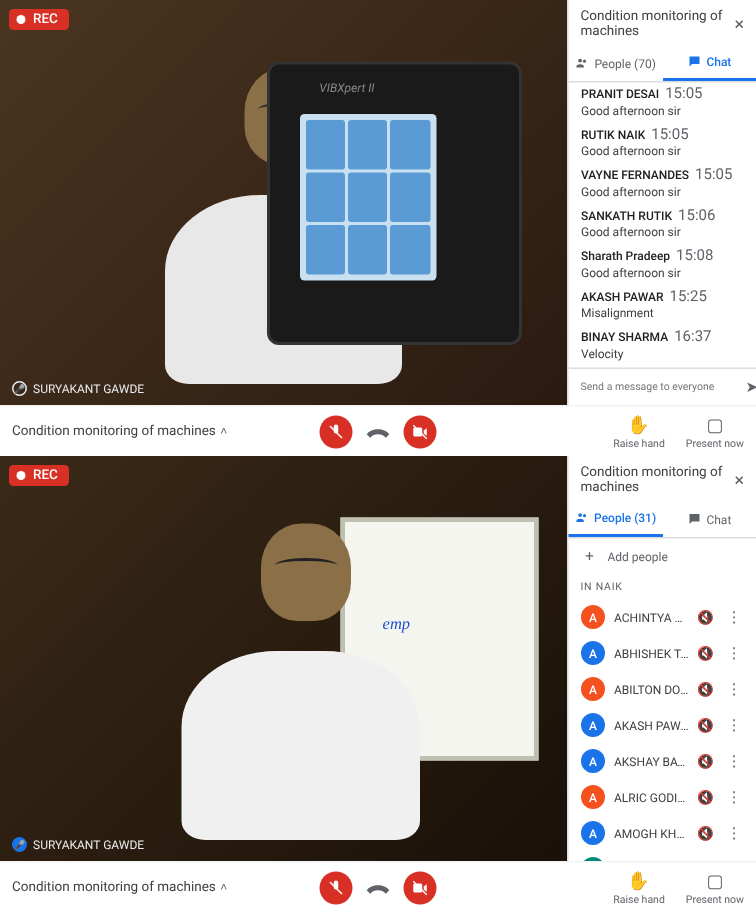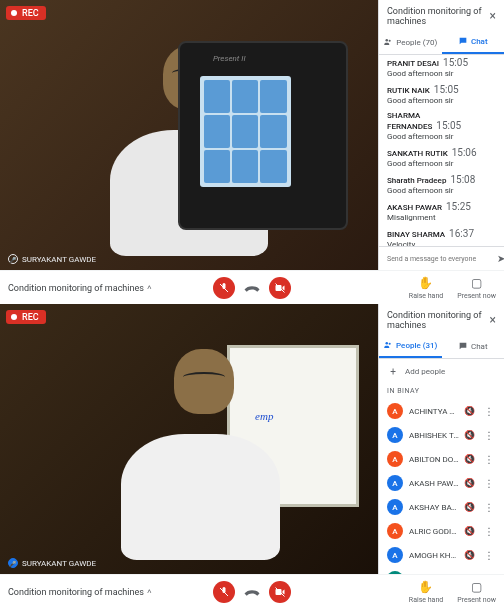--- a/index.html
+++ b/index.html
@@ -78,7 +78,7 @@
             </div>
         </div>
         <div class="device-sim">
-          <div class="device-label">Present II</div>
+          <div class="device-label">VIBXpert II</div>
           <div class="device-screen">
               <div class="screen-grid">
                 <div class="screen-icon"></div>

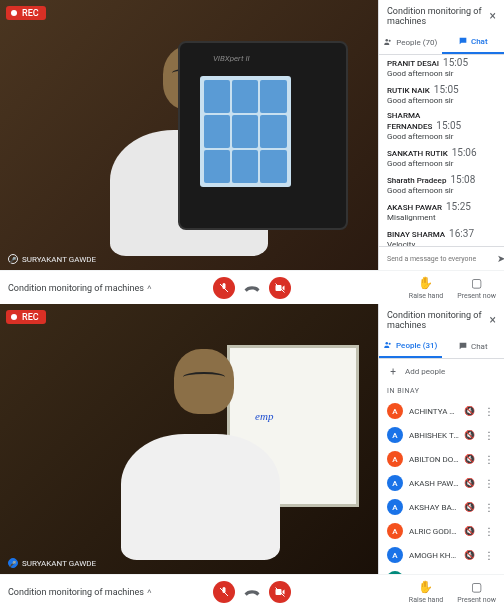--- a/index.html
+++ b/index.html
@@ -125,7 +125,7 @@
       <div class="chat-body" id="chat-body-top">
           <div class="chat-msg"><span class="chat-sender">PRANIT DESAI</span><span class="chat-time">15:05</span><div class="chat-text">Good afternoon sir</div></div>
           <div class="chat-msg"><span class="chat-sender">RUTIK NAIK</span><span class="chat-time">15:05</span><div class="chat-text">Good afternoon sir</div></div>
-          <div class="chat-msg"><span class="chat-sender">SHARMA FERNANDES</span><span class="chat-time">15:05</span><div class="chat-text">Good afternoon sir</div></div>
+          <div class="chat-msg"><span class="chat-sender">VAYNE FERNANDES</span><span class="chat-time">15:05</span><div class="chat-text">Good afternoon sir</div></div>
           <div class="chat-msg"><span class="chat-sender">SANKATH RUTIK</span><span class="chat-time">15:06</span><div class="chat-text">Good afternoon sir</div></div>
           <div class="chat-msg"><span class="chat-sender">Sharath Pradeep</span><span class="chat-time">15:08</span><div class="chat-text">Good afternoon sir</div></div>
           <div class="chat-msg"><span class="chat-sender">AKASH PAWAR</span><span class="chat-time">15:25</span><div class="chat-text">Misalignment</div></div>

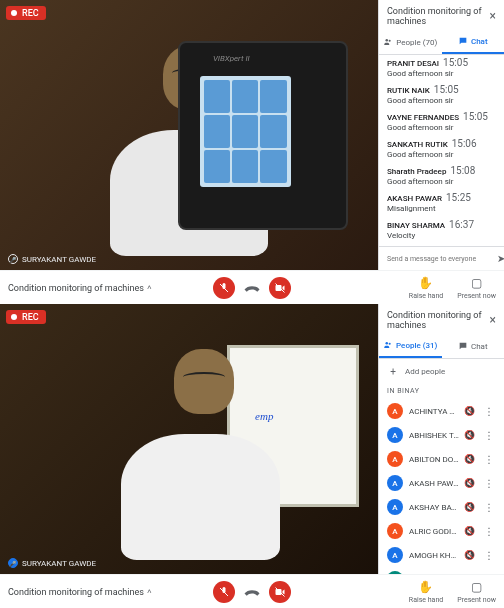--- a/index.html
+++ b/index.html
@@ -222,7 +222,7 @@
         <span class="add-circle">+</span>
         <span>Add people</span>
       </div>
-      <div class="section-label">IN BINAY</div>
+      <div class="section-label">IN NAIK</div>
       <div class="people-body" id="people-body-bottom">
           <div class="person-row">
             <div class="avatar av-orange">A</div>

